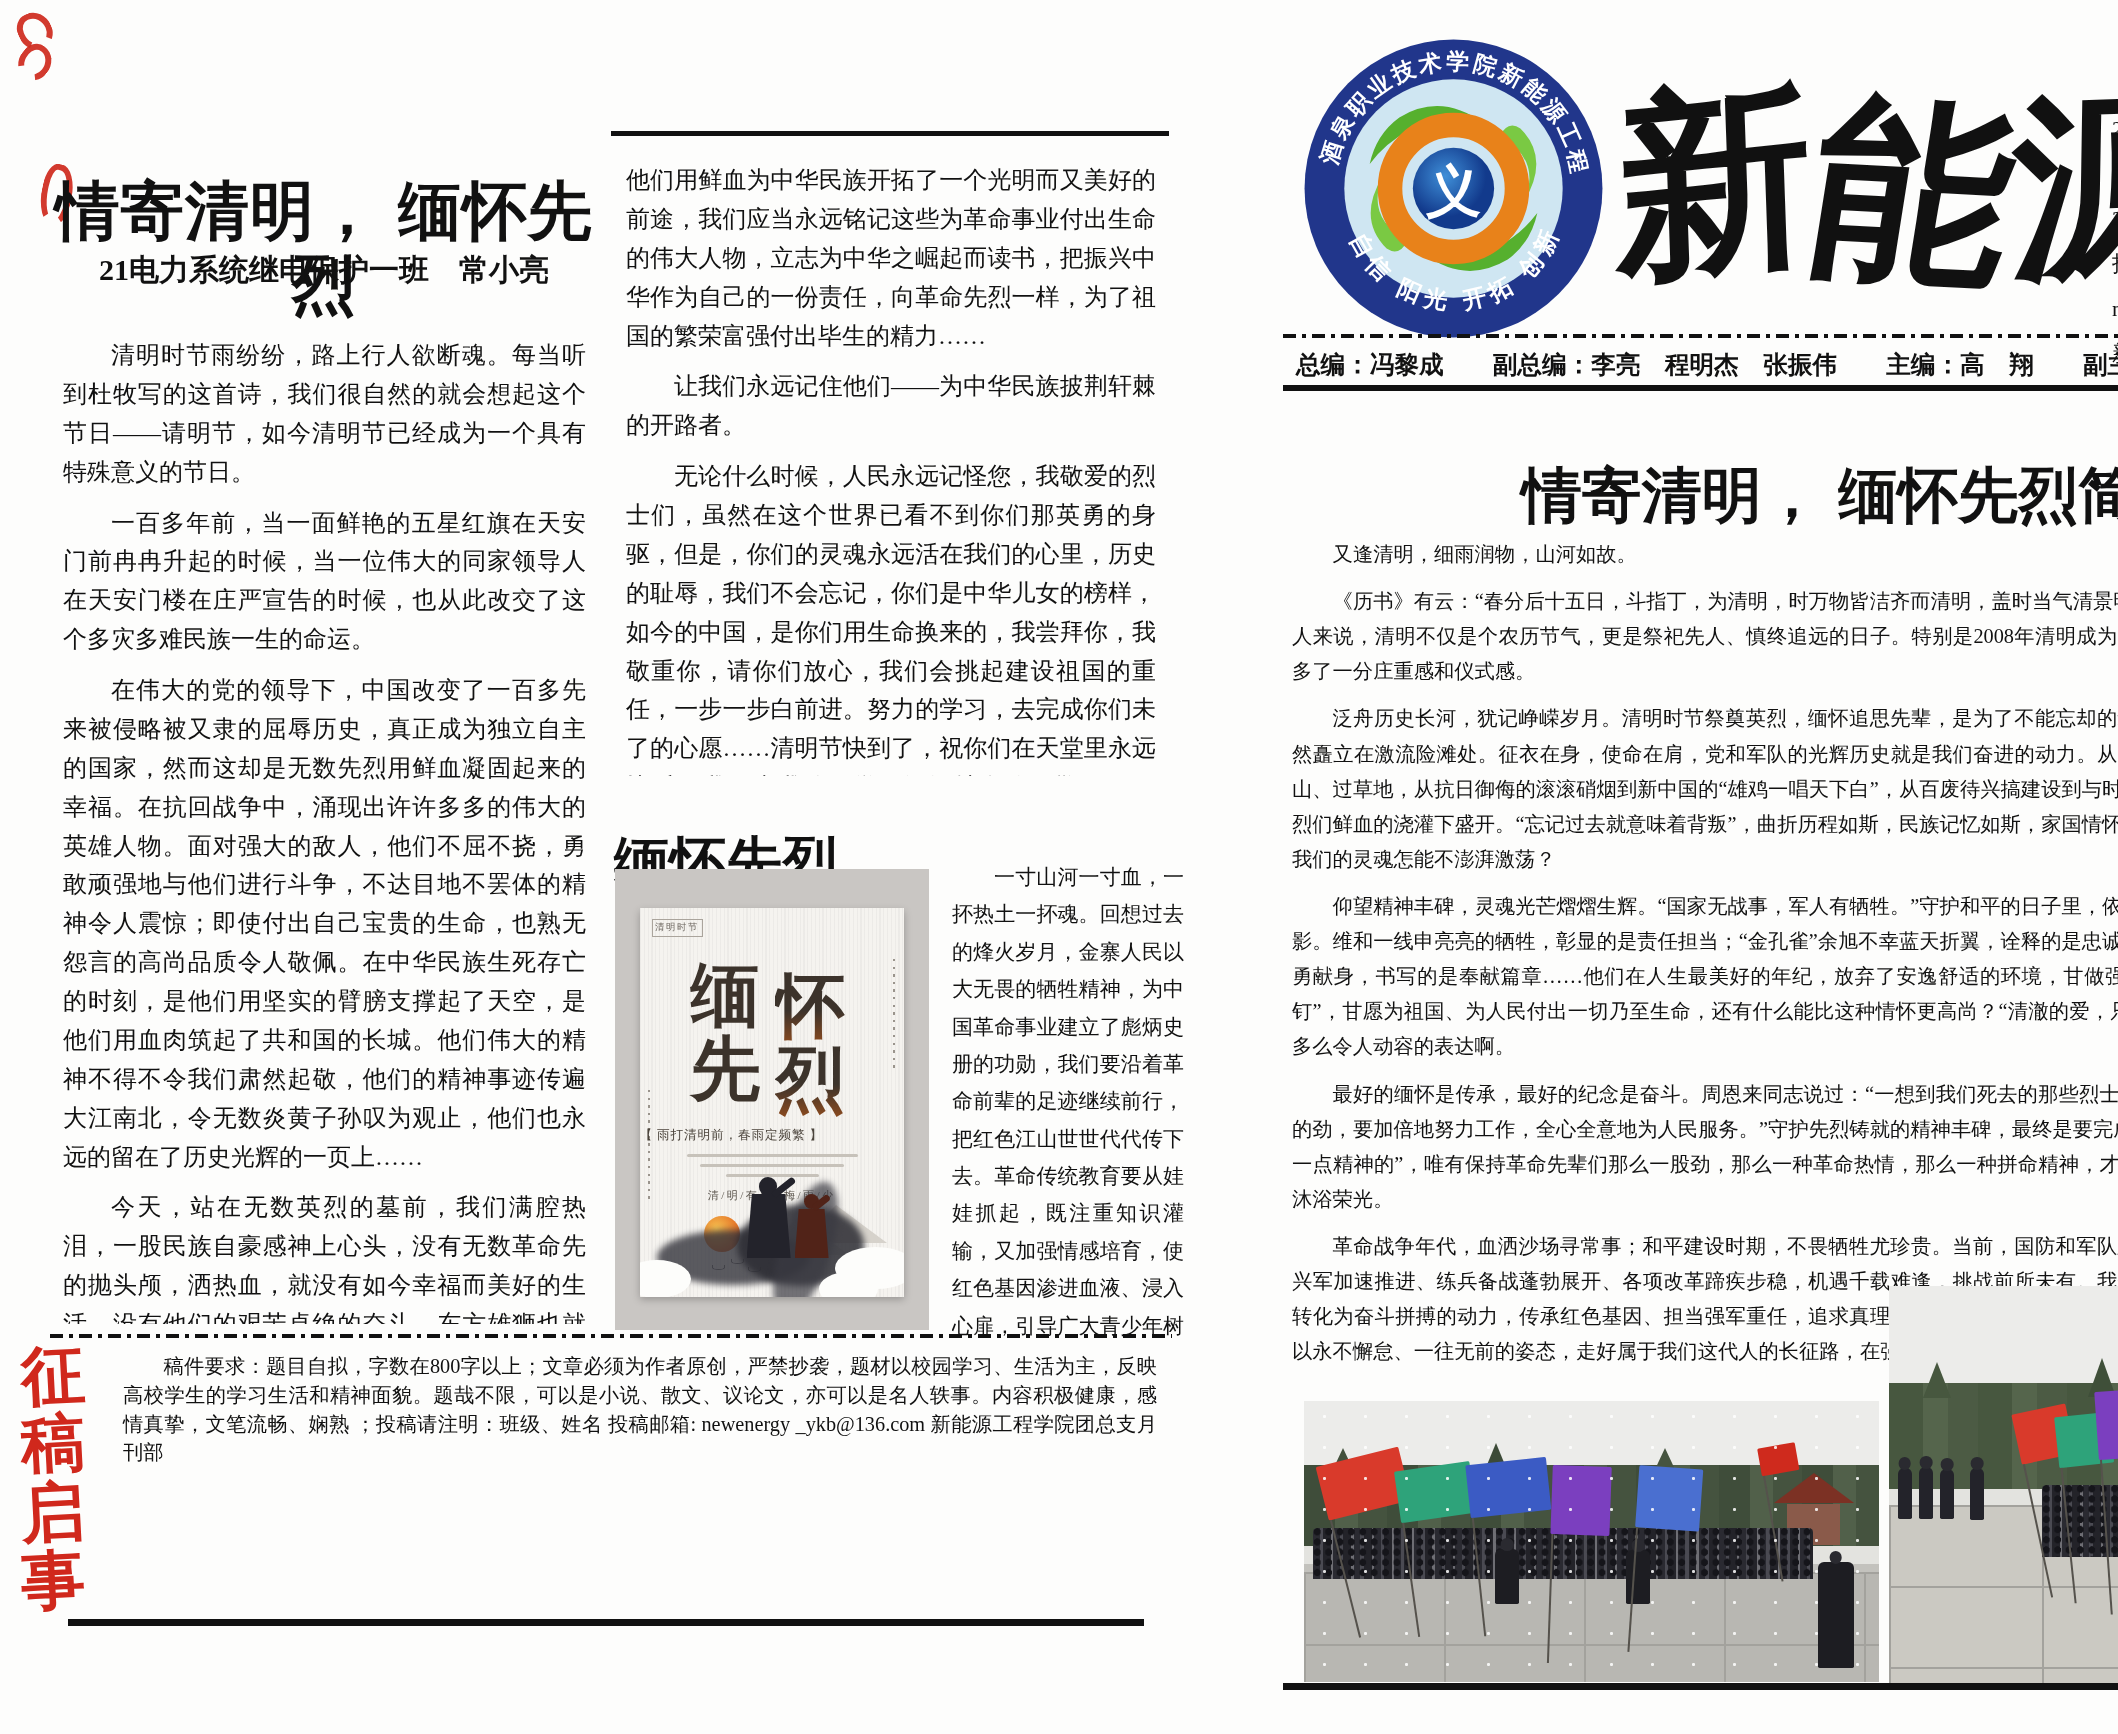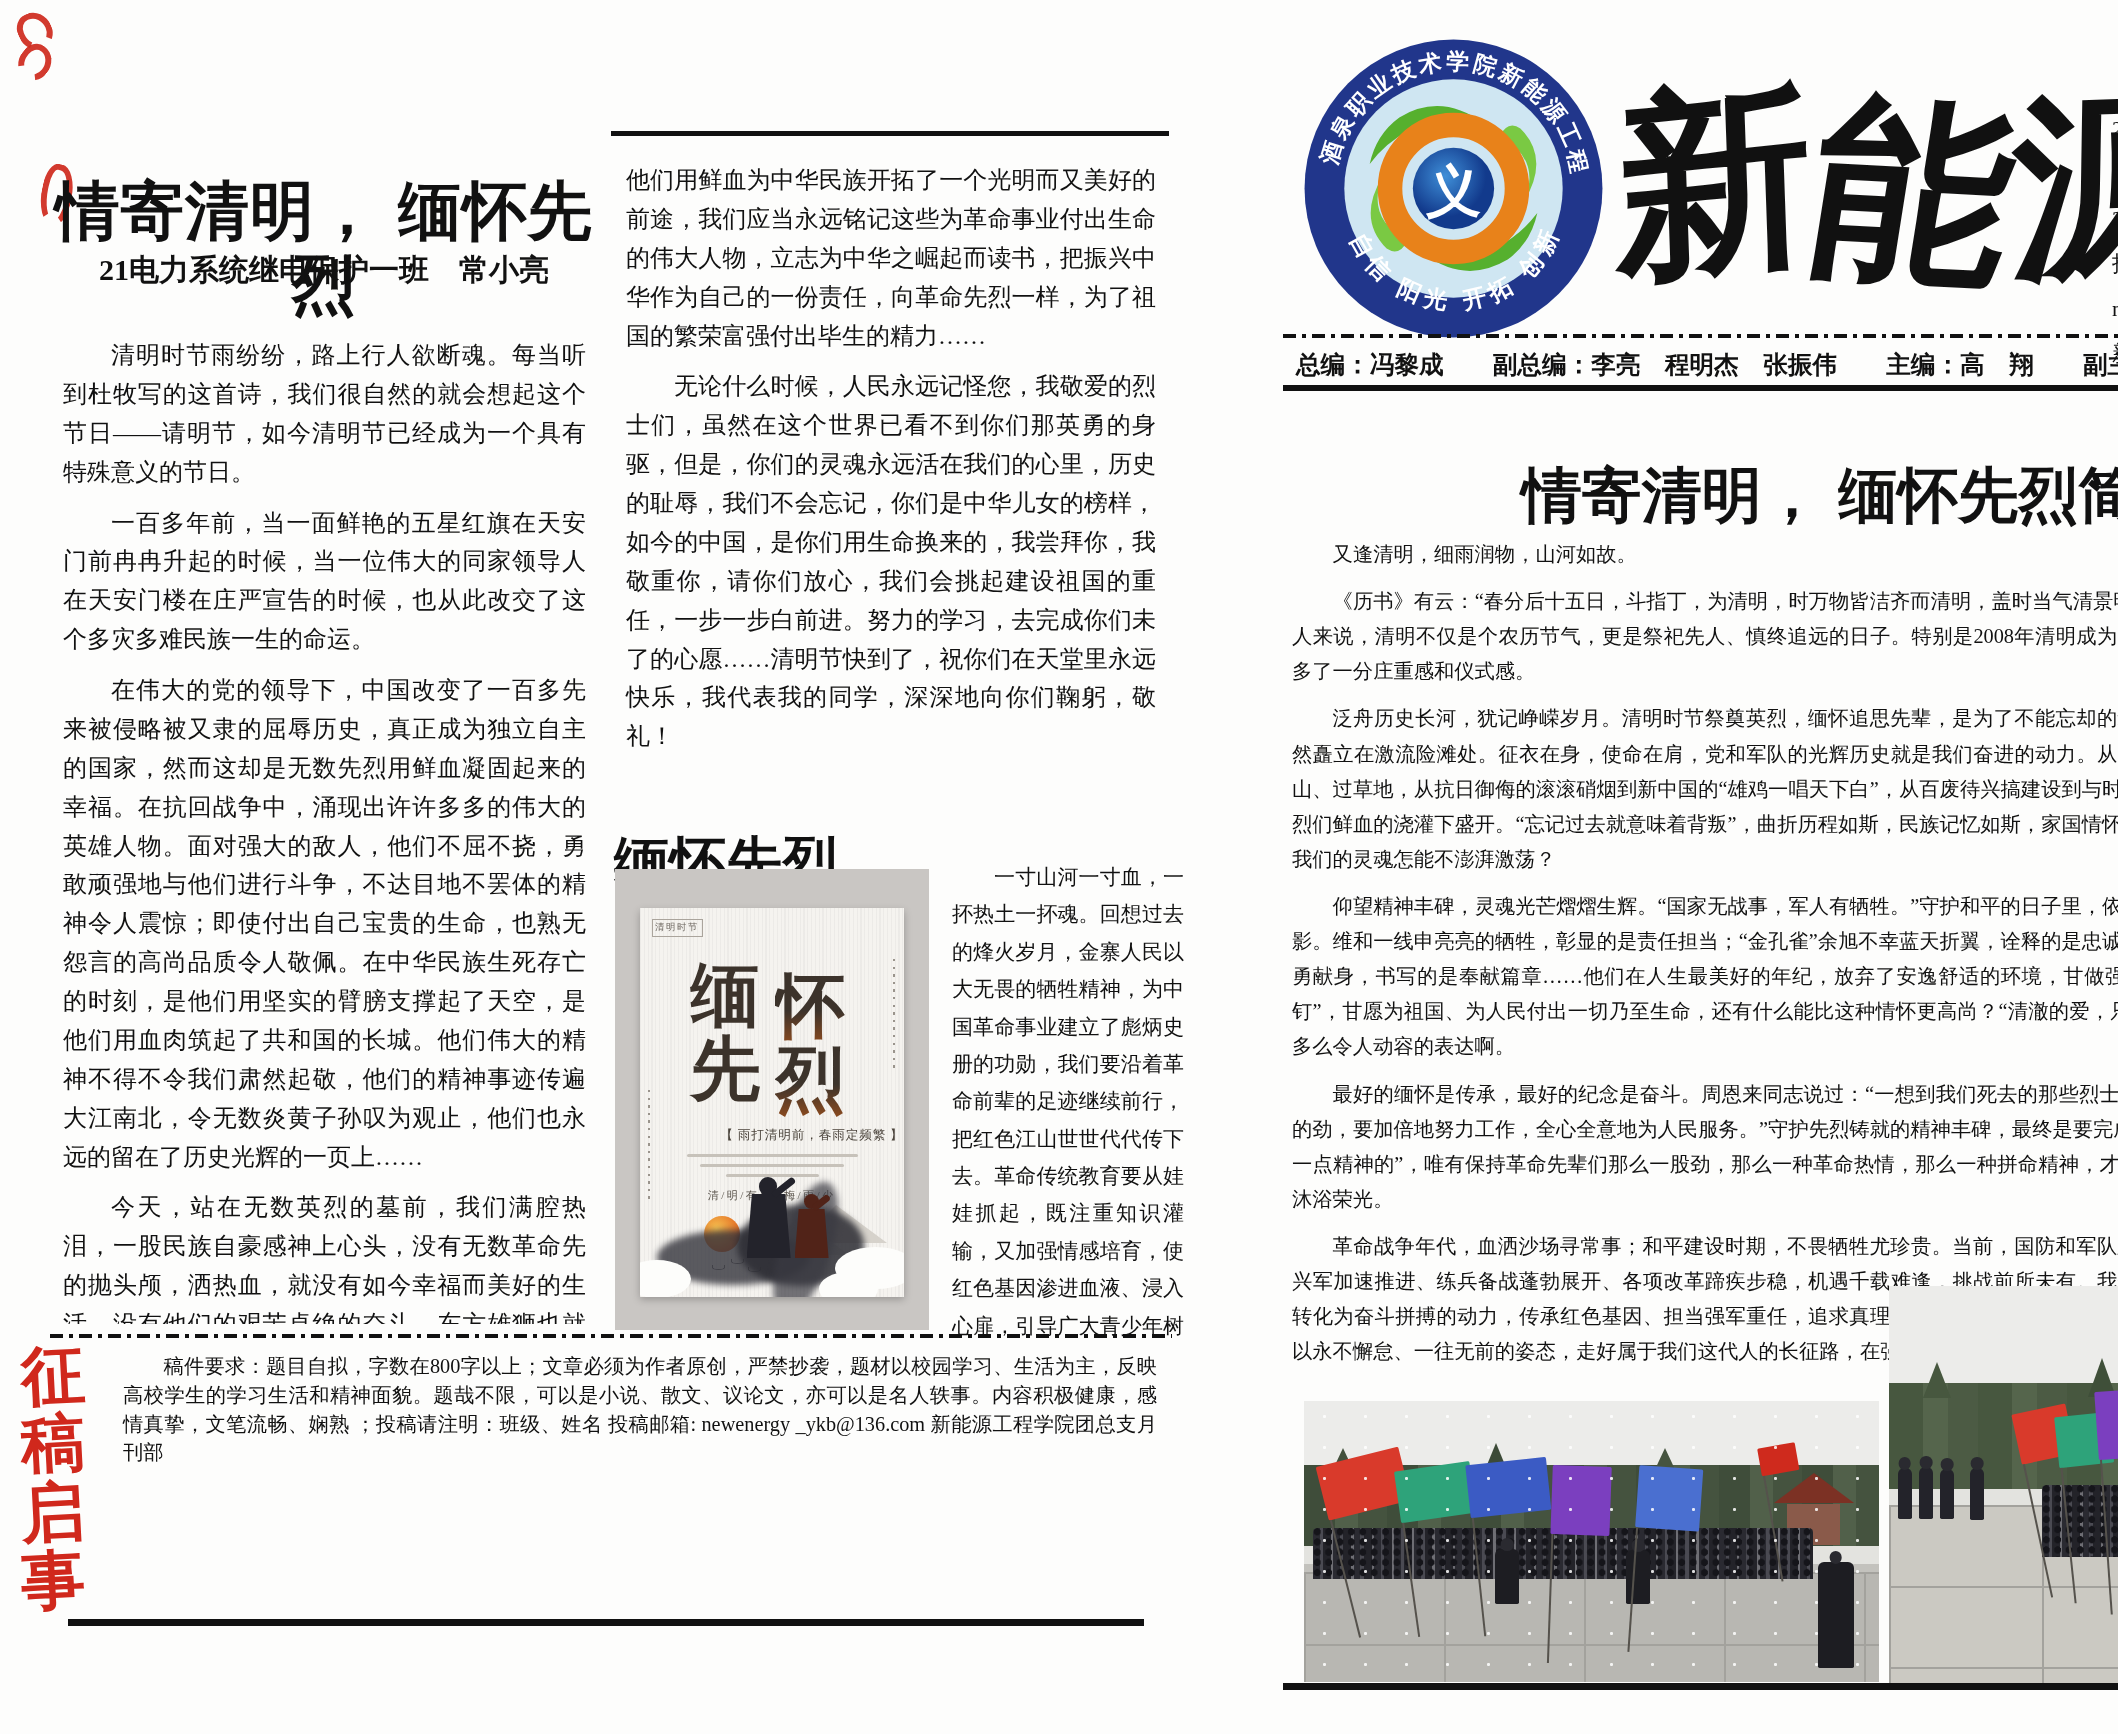--- a/index.html
+++ b/index.html
@@ -130,6 +130,7 @@
 
     <div class="abs" id="l-col2">
         <p class="para">他们用鲜血为中华民族开拓了一个光明而又美好的前途，我们应当永远铭记这些为革命事业付出生命的伟大人物，立志为中华之崛起而读书，把振兴中华作为自己的一份责任，向革命先烈一样，为了祖国的繁荣富强付出毕生的精力……</p>
+        <p class="para">让我们永远记住他们——为中华民族披荆轩棘的开路者。</p>
         <p class="para">无论什么时候，人民永远记怪您，我敬爱的烈士们，虽然在这个世界已看不到你们那英勇的身驱，但是，你们的灵魂永远活在我们的心里，历史的耻辱，我们不会忘记，你们是中华儿女的榜样，如今的中国，是你们用生命换来的，我尝拜你，我敬重你，请你们放心，我们会挑起建设祖国的重任，一步一步白前进。努力的学习，去完成你们未了的心愿……清明节快到了，祝你们在天堂里永远快乐，我代表我的同学，深深地向你们鞠躬，敬礼！</p>
       </div>
 

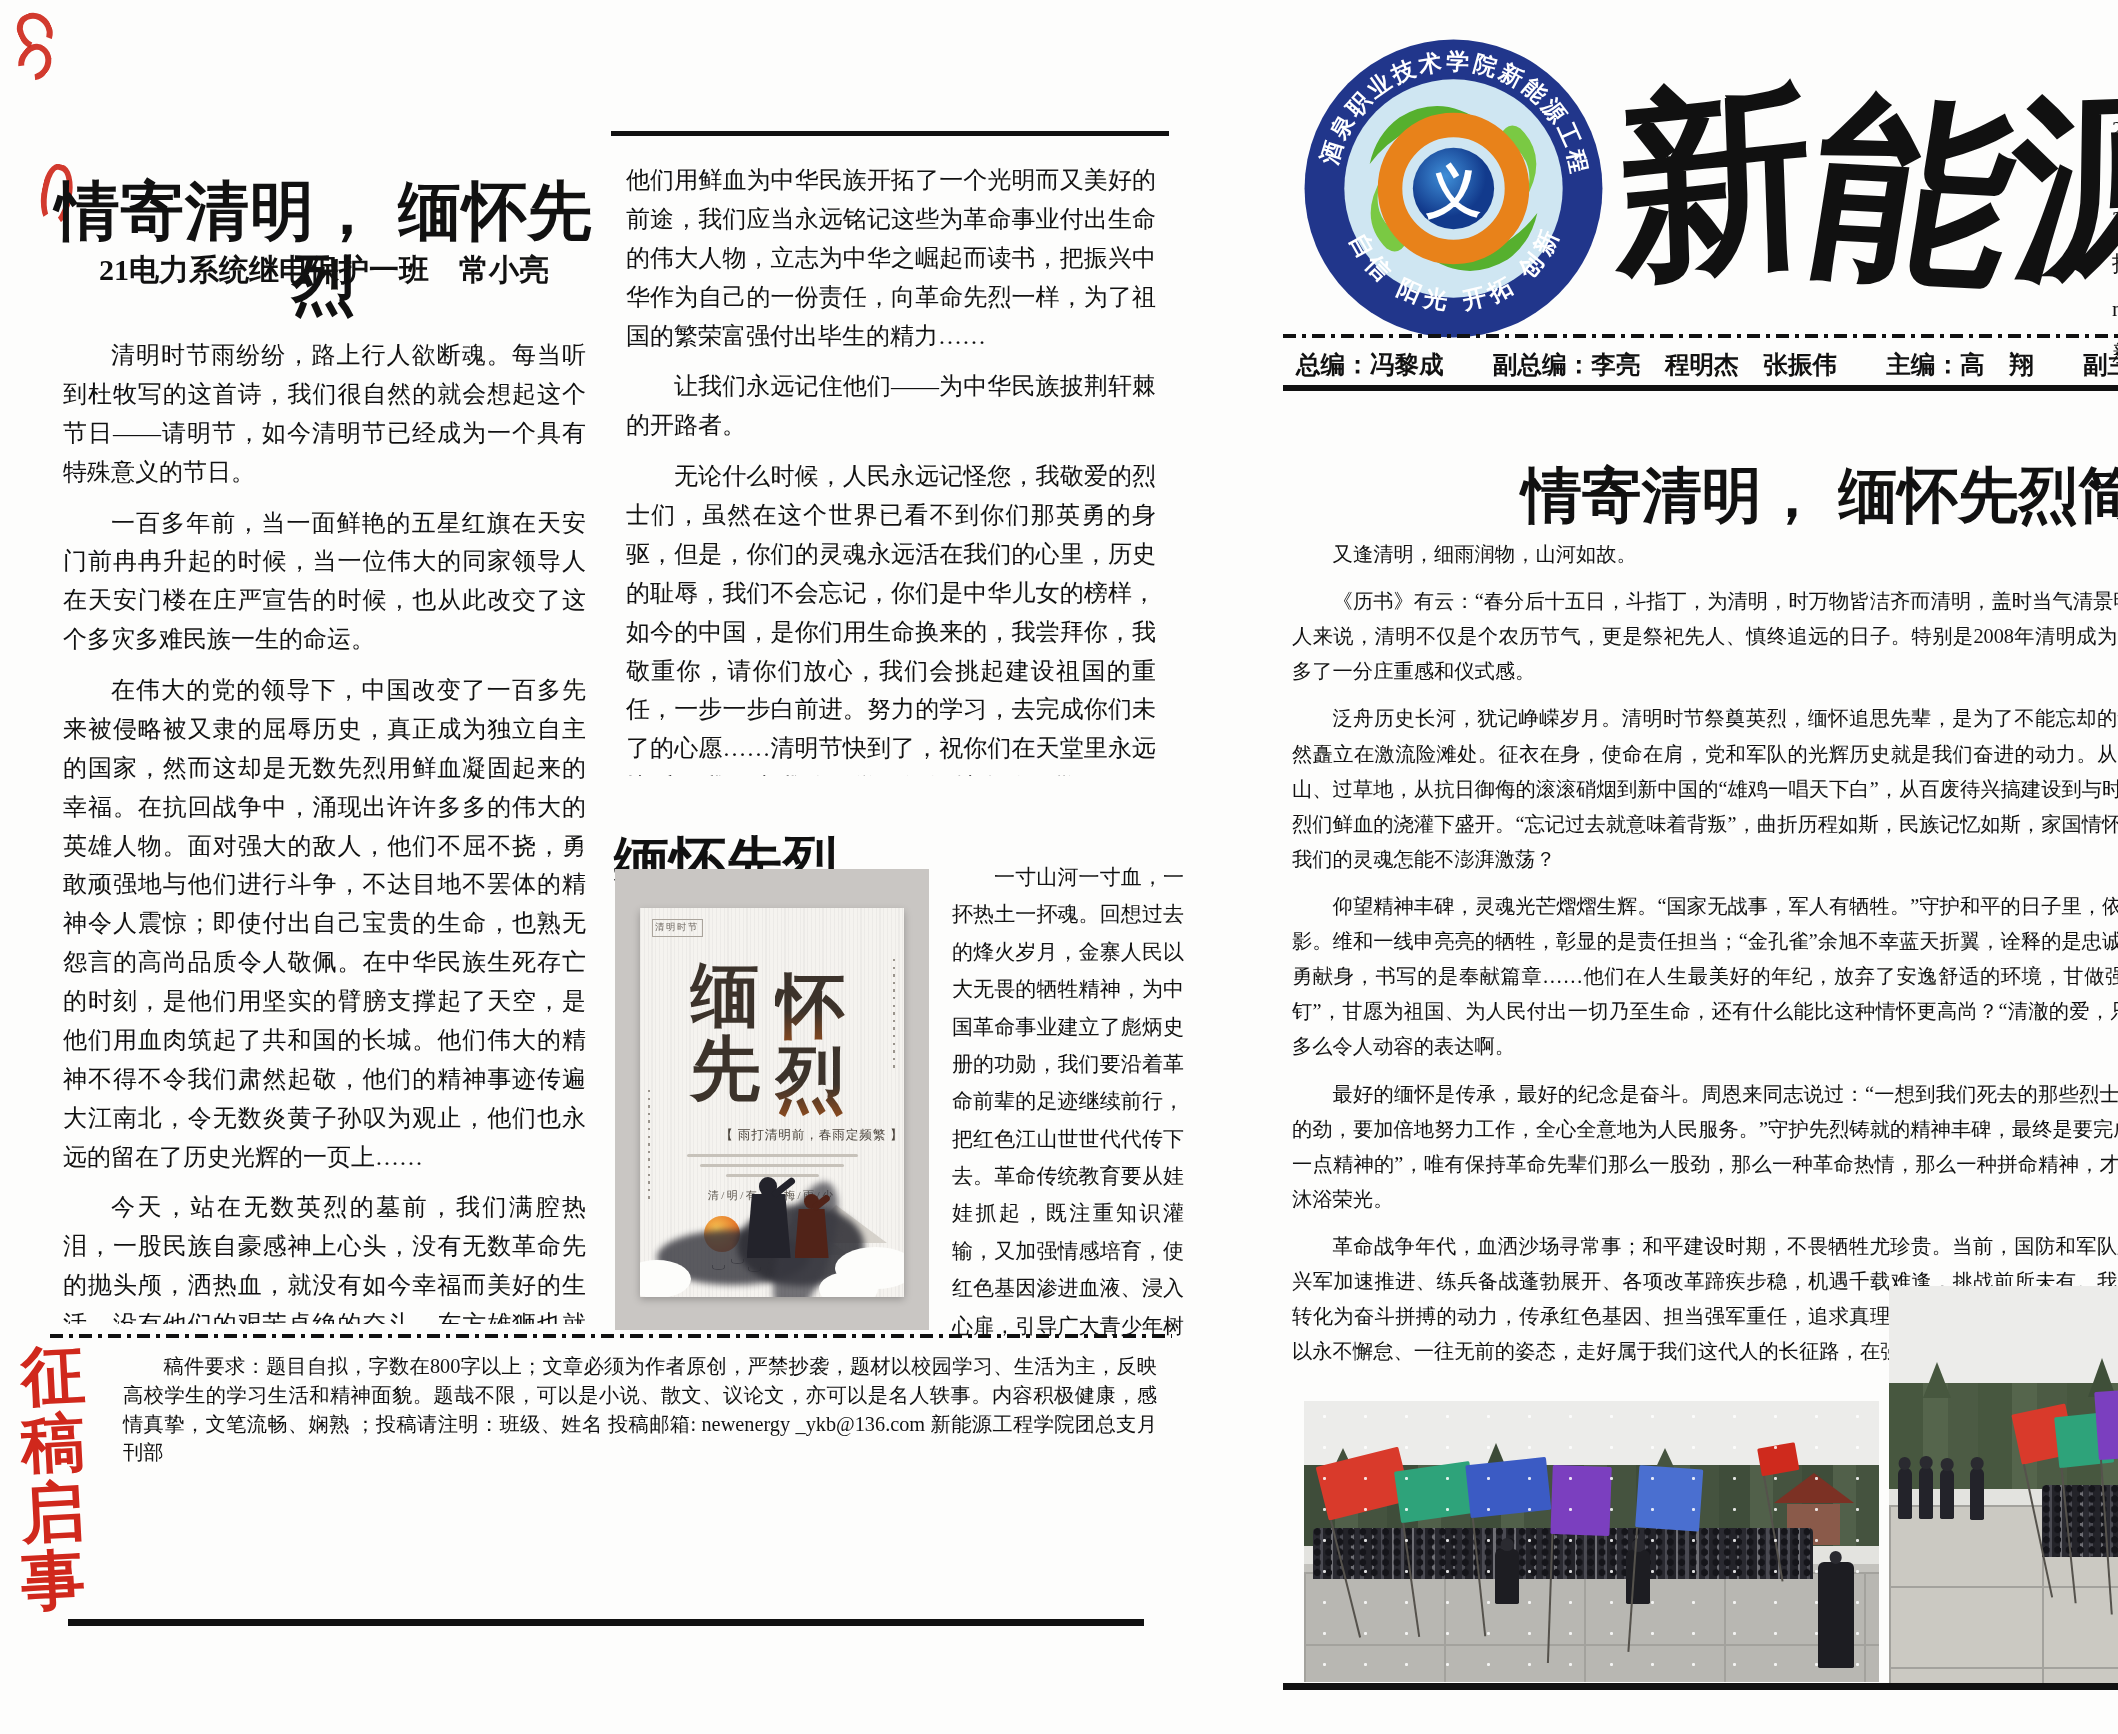--- a/index.html
+++ b/index.html
@@ -38,7 +38,7 @@
                 -webkit-background-clip:text;background-clip:text;color:transparent;}
   #poster-title span:nth-child(4){transform:translateY(11px);background:linear-gradient(#3c332b 55%,#8a4a1f);
                 -webkit-background-clip:text;background-clip:text;color:transparent;}
-  #poster-bracket{position:absolute;left:0;right:0;top:219px;text-align:right;font-size:12.7px;color:#4b443c;letter-spacing:0.8px;}
+  #poster-bracket{position:absolute;left:0;right:0;top:219px;text-align:left;font-size:12.7px;color:#4b443c;letter-spacing:0.8px;}
   .poster-fineline{position:absolute;left:47px;width:171px;height:3px;background:#c7c2ba;border-radius:1.7px;}
   #poster-slashes{position:absolute;left:0;right:0;top:280px;text-align:center;font-size:11px;color:#5a544c;letter-spacing:2.5px;}
   #poster-sun{position:absolute;left:64px;top:308px;width:36px;height:36px;border-radius:50%;

